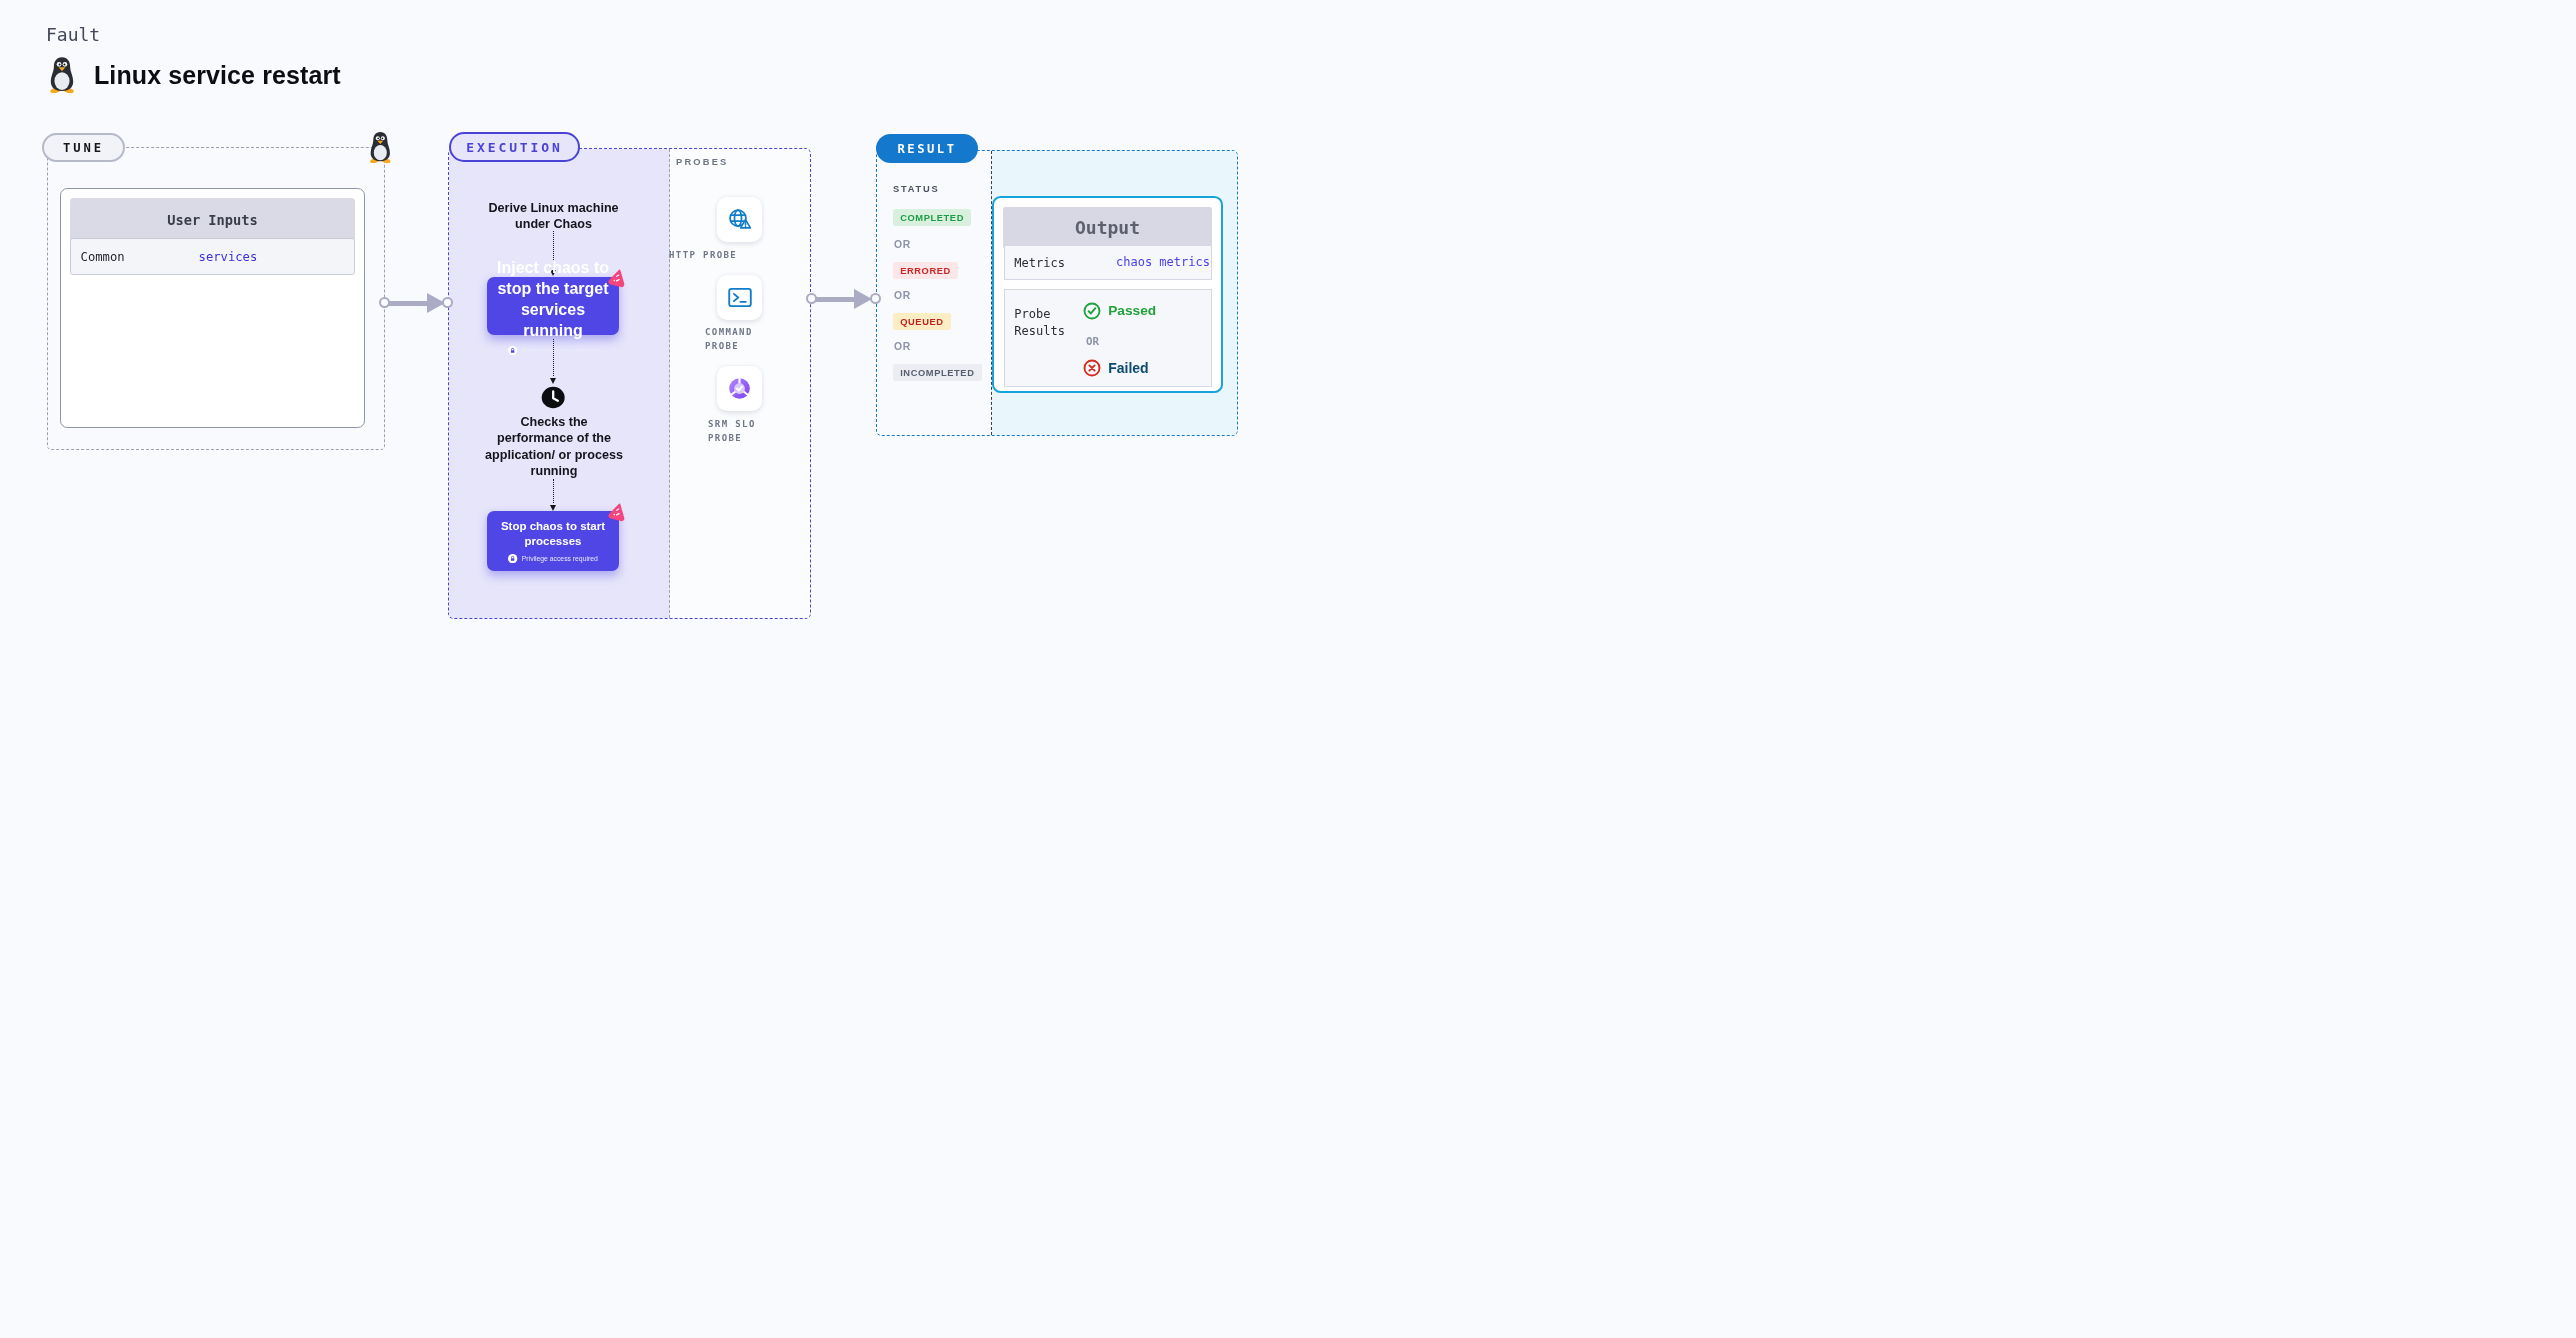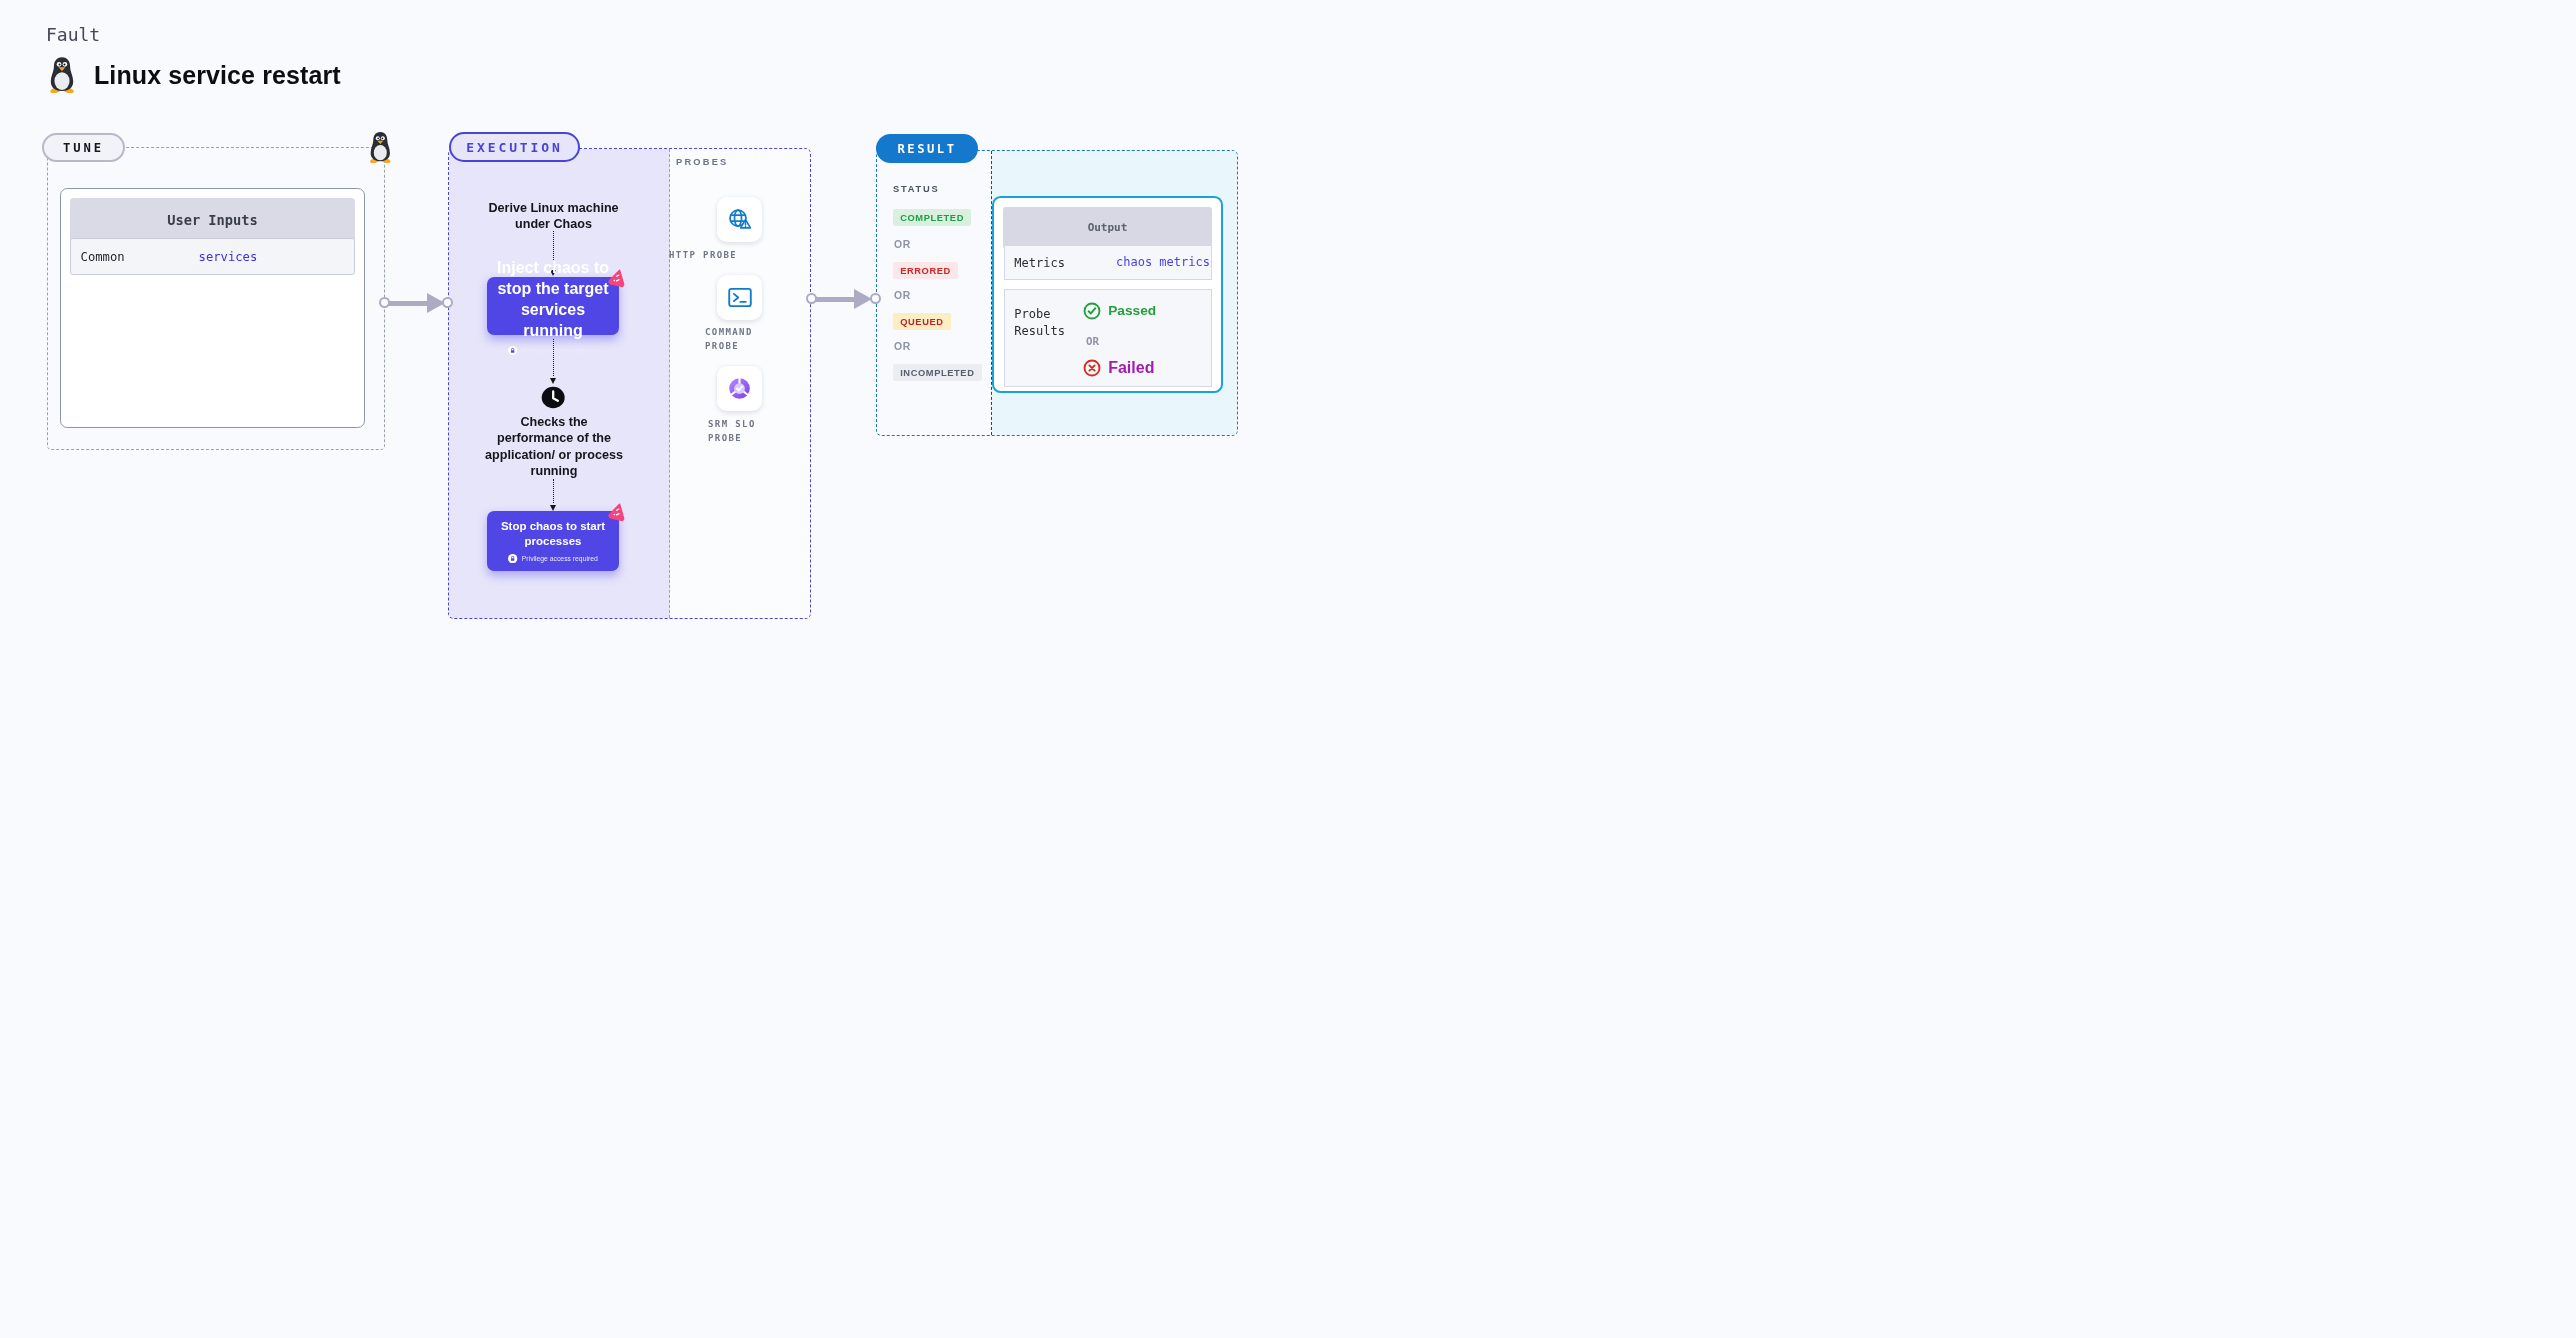--- a/index.html
+++ b/index.html
@@ -93,7 +93,7 @@
   .output-box { position:absolute; left:992px; top:196px; width:231px; height:197px; background:#ffffff;
                 border:2.2px solid #15a3da; border-radius:8.6px; z-index:3; }
   .output-head { position:absolute; left:8.6px; right:8.6px; top:8.6px; height:42px; background:#d7d8e3; border-radius:2.9px;
-                 display:flex; align-items:center; justify-content:center; font-weight:bold; font-size:11px; color:#5d616f; }
+                 display:flex; align-items:center; justify-content:center; font-weight:bold; font-size:18px; color:#5d616f; }
   .output-row { position:absolute; left:10px; right:8.6px; background:#f6f7fa; border:0.7px solid #d5d8e2; border-radius:0; }
   .o-metrics { top:47px; height:35px; }
   .o-probes { top:91px; height:98px; }

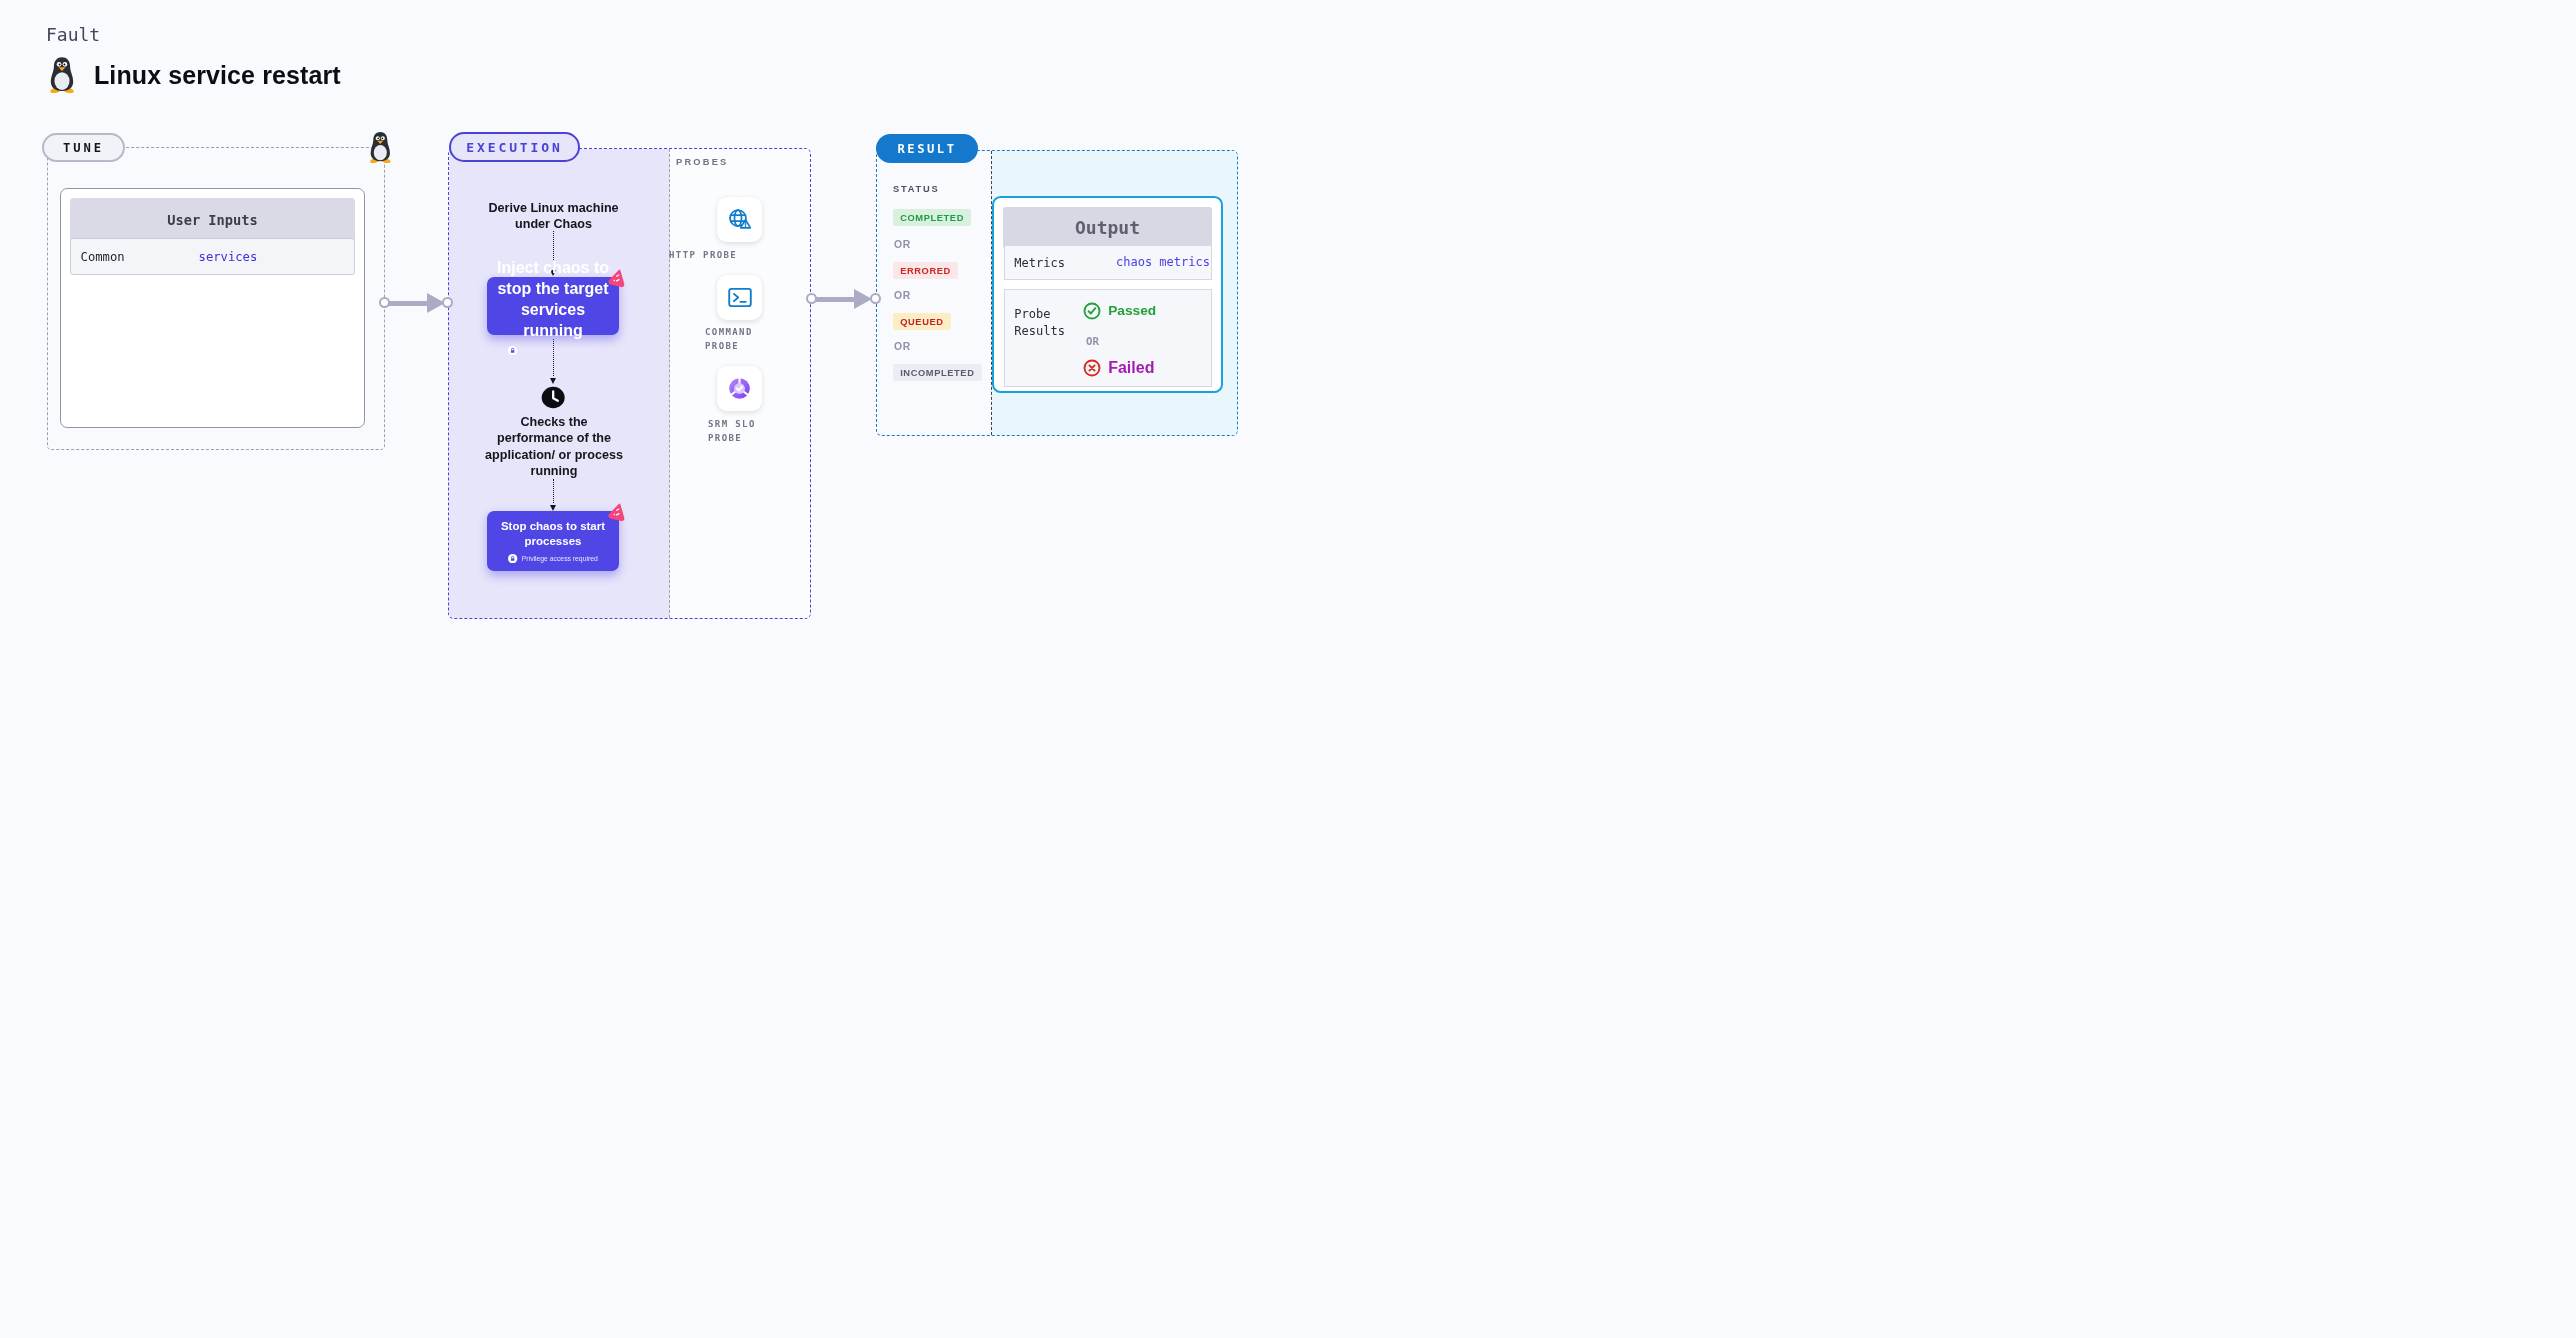--- a/index.html
+++ b/index.html
@@ -103,7 +103,7 @@
   .pr-passed { left:78px; top:11.5px; }
   .pr-failed { left:78px; top:69px; }
   .pr-passed b { color:#21a03c; font-size:13.7px; }
-  .pr-failed b { color:#a21caf; font-size:16px; }
+  .pr-failed b { color:#0c4a6e; font-size:14px; }
   .pr-or { position:absolute; left:81px; top:45px; font-weight:bold; font-size:10.8px; color:#8e94a9;
            font-family:"DejaVu Sans Mono","Liberation Mono",monospace; }
 </style>

